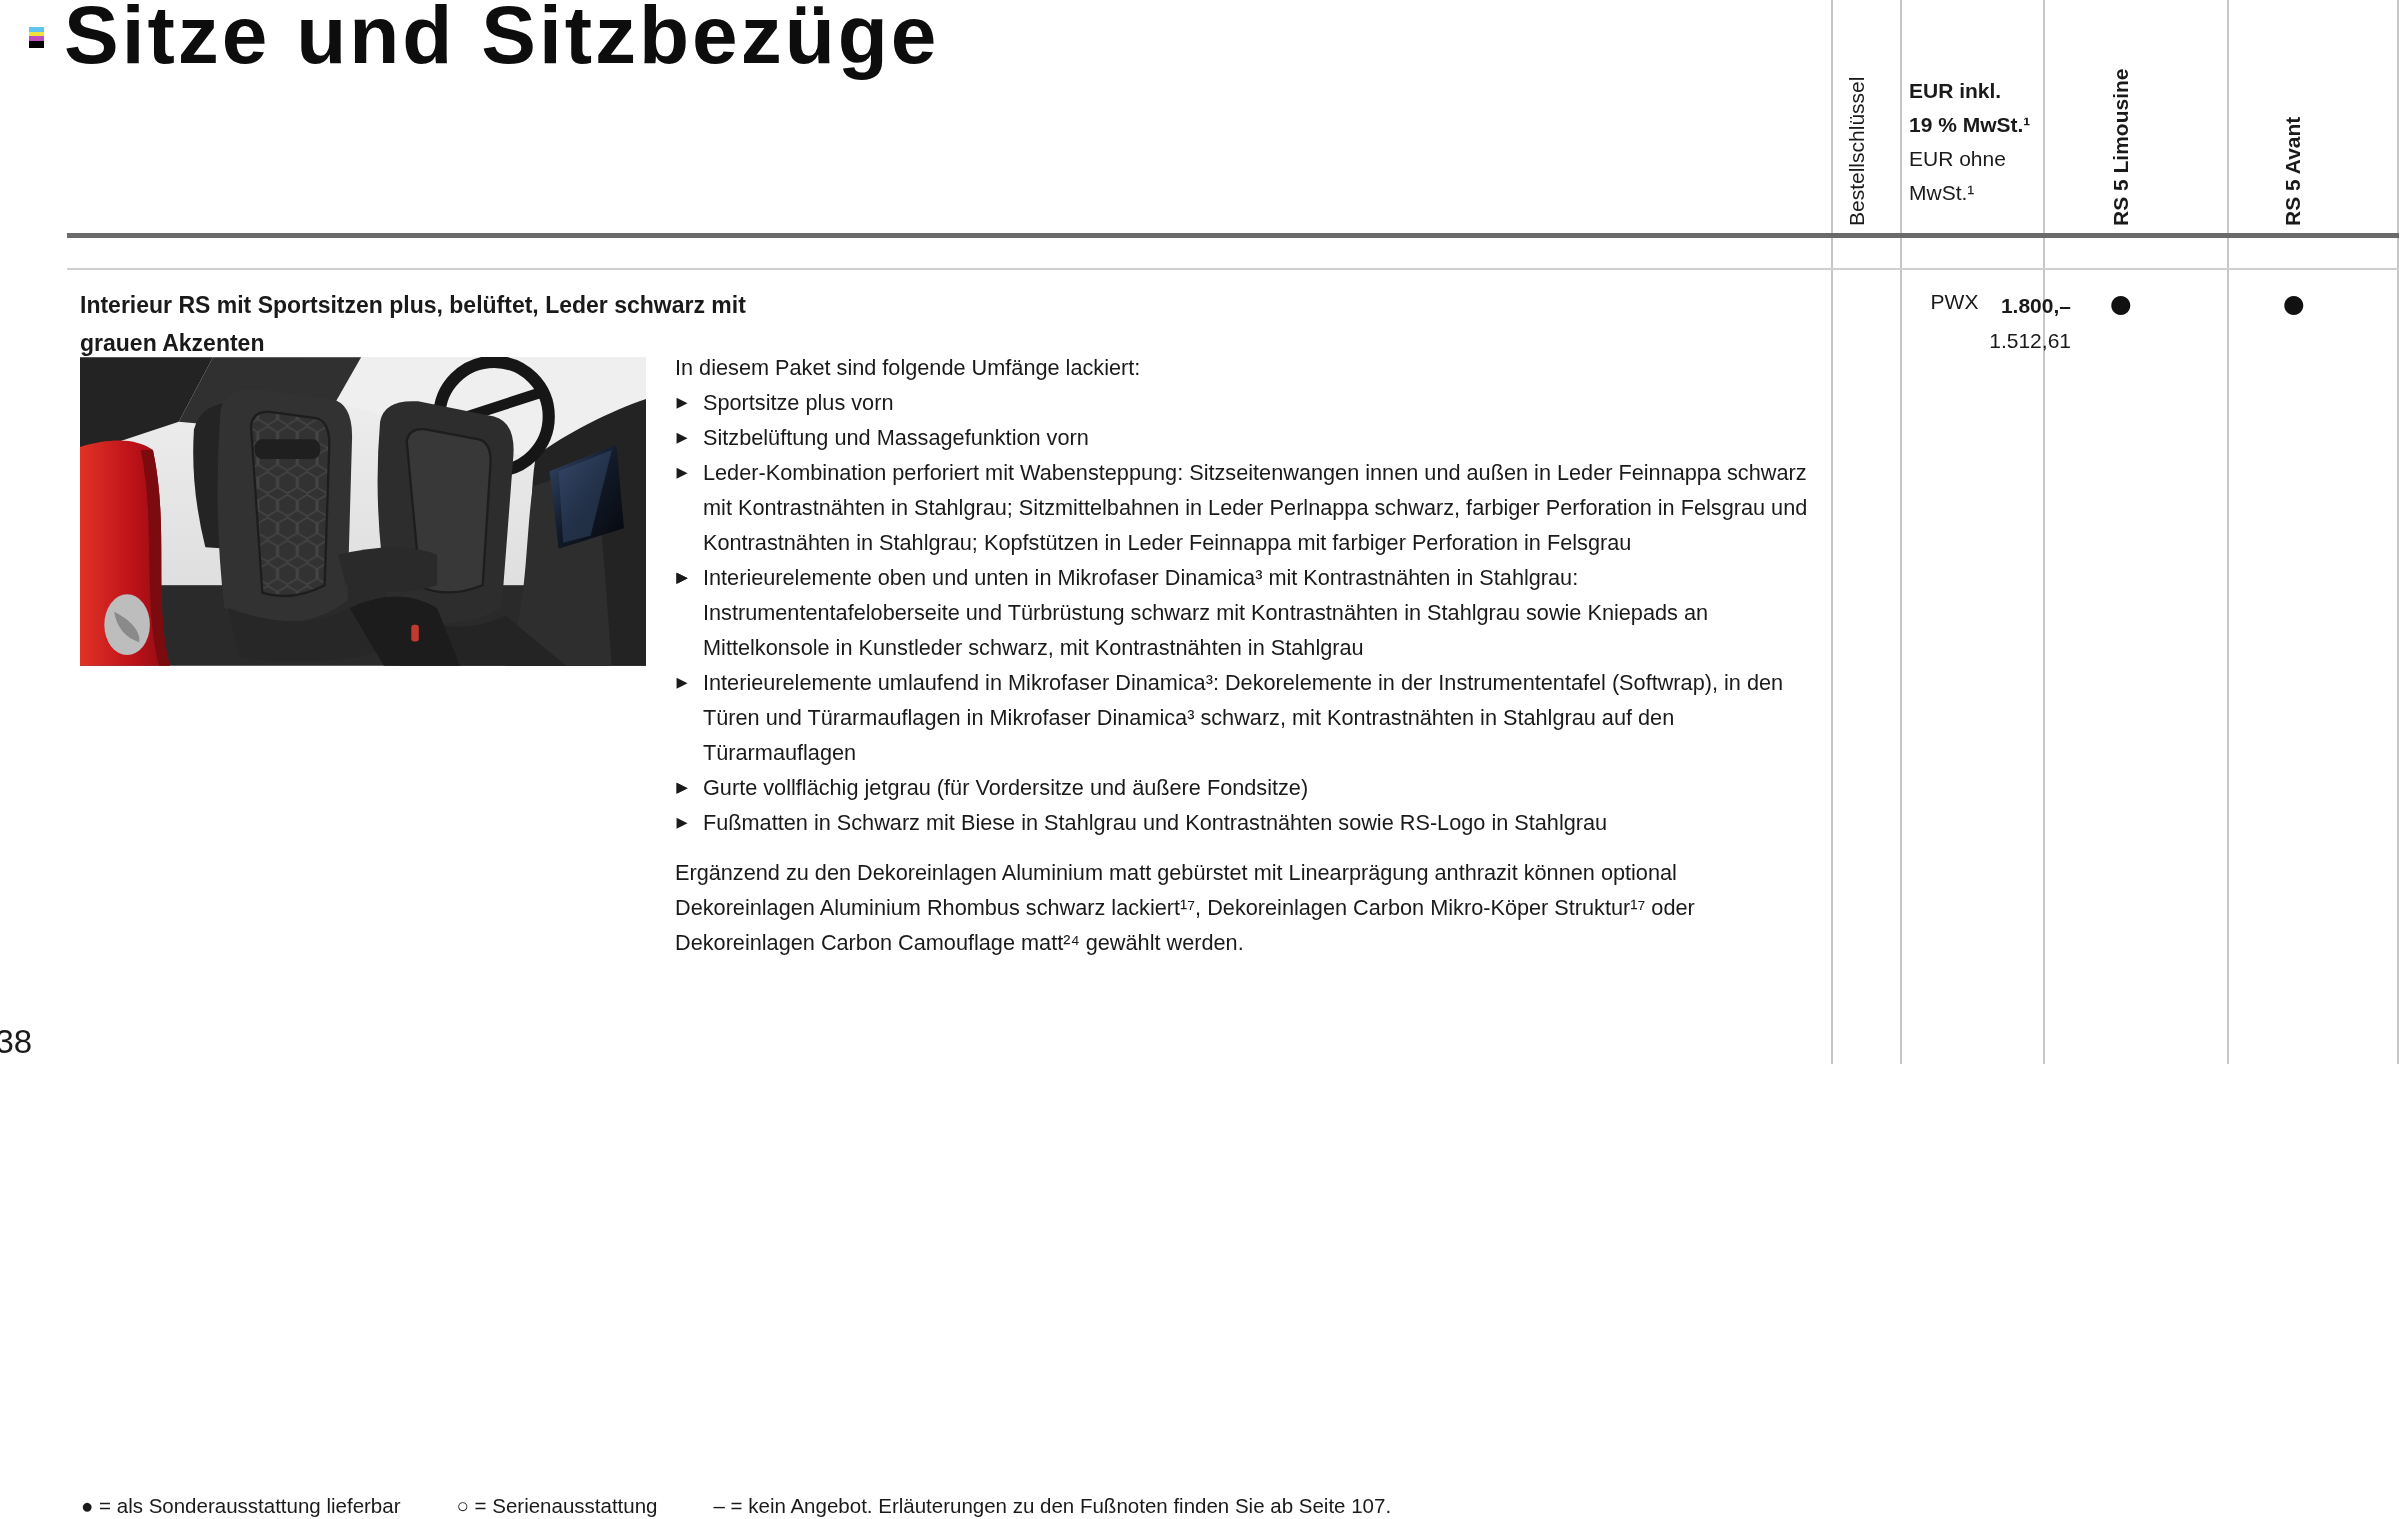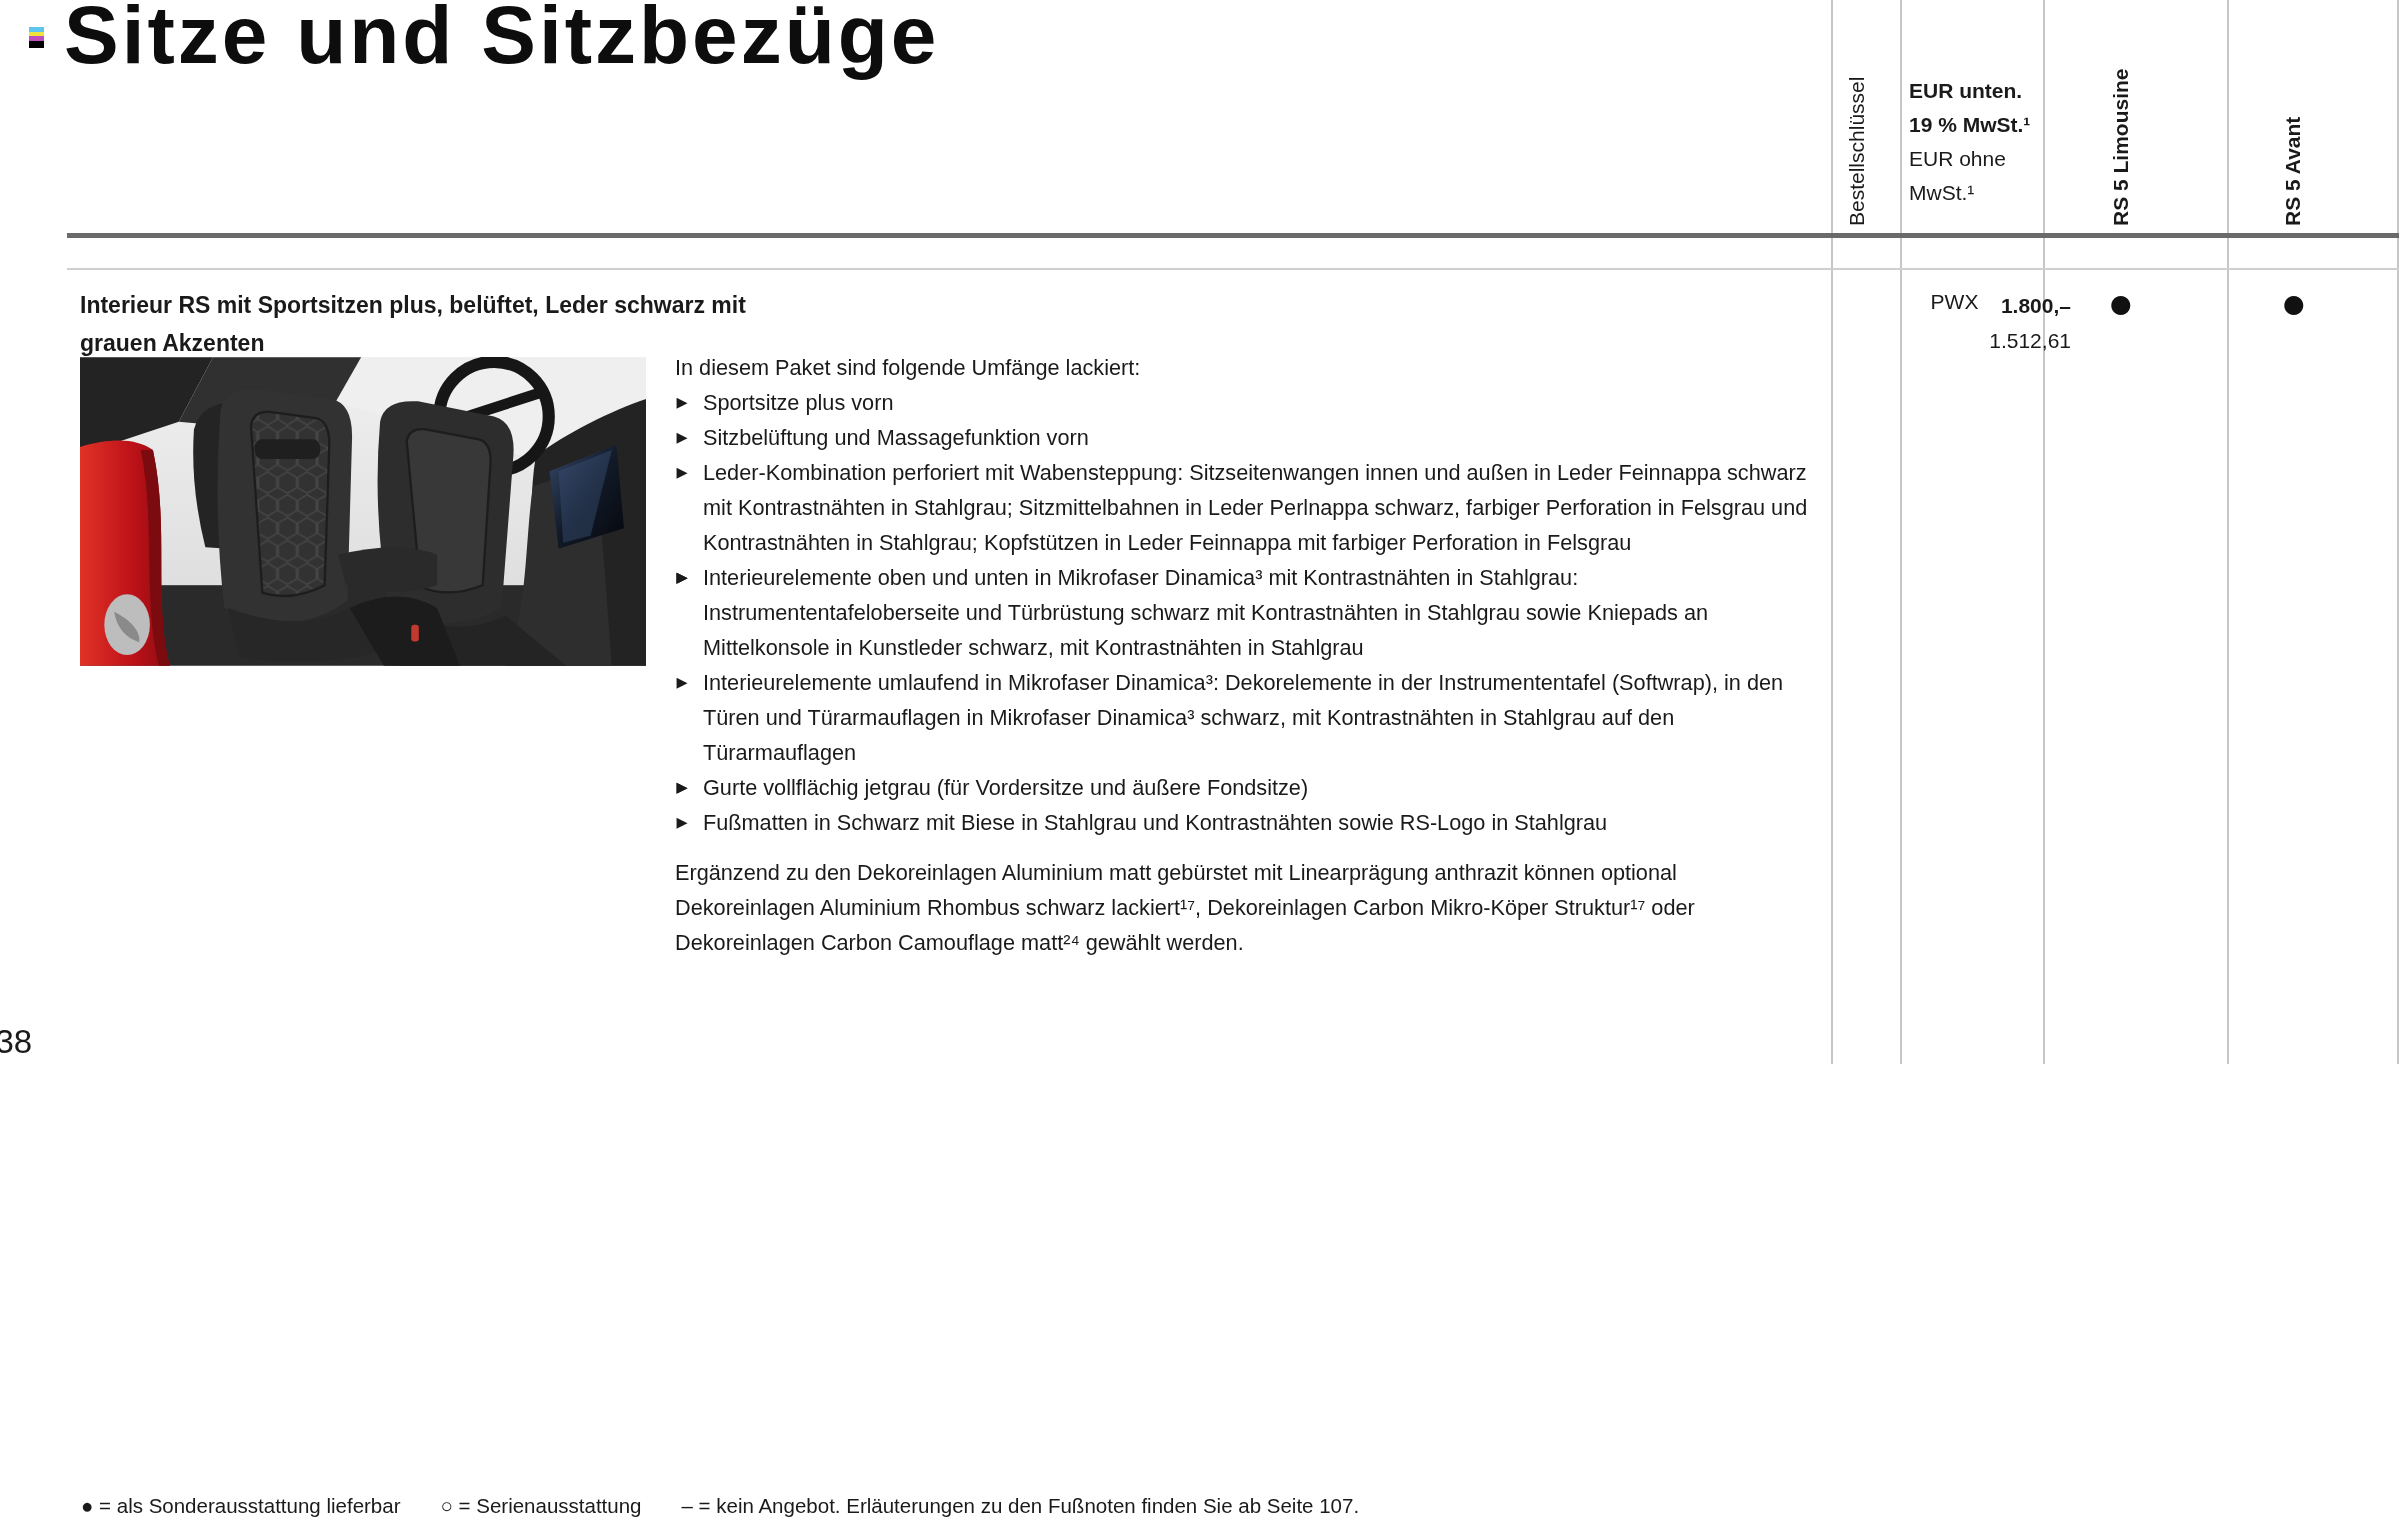--- a/index.html
+++ b/index.html
@@ -100,7 +100,7 @@
   <div class="abs vlabel bold" style="left:2281px">RS 5 Avant</div>
 
   <div class="abs eur-header">
-    <div class="b">EUR unten.</div>
+    <div class="b">EUR inkl.</div>
     <div class="b">19 % MwSt.¹</div>
     <div>EUR ohne</div>
     <div>MwSt.¹</div>

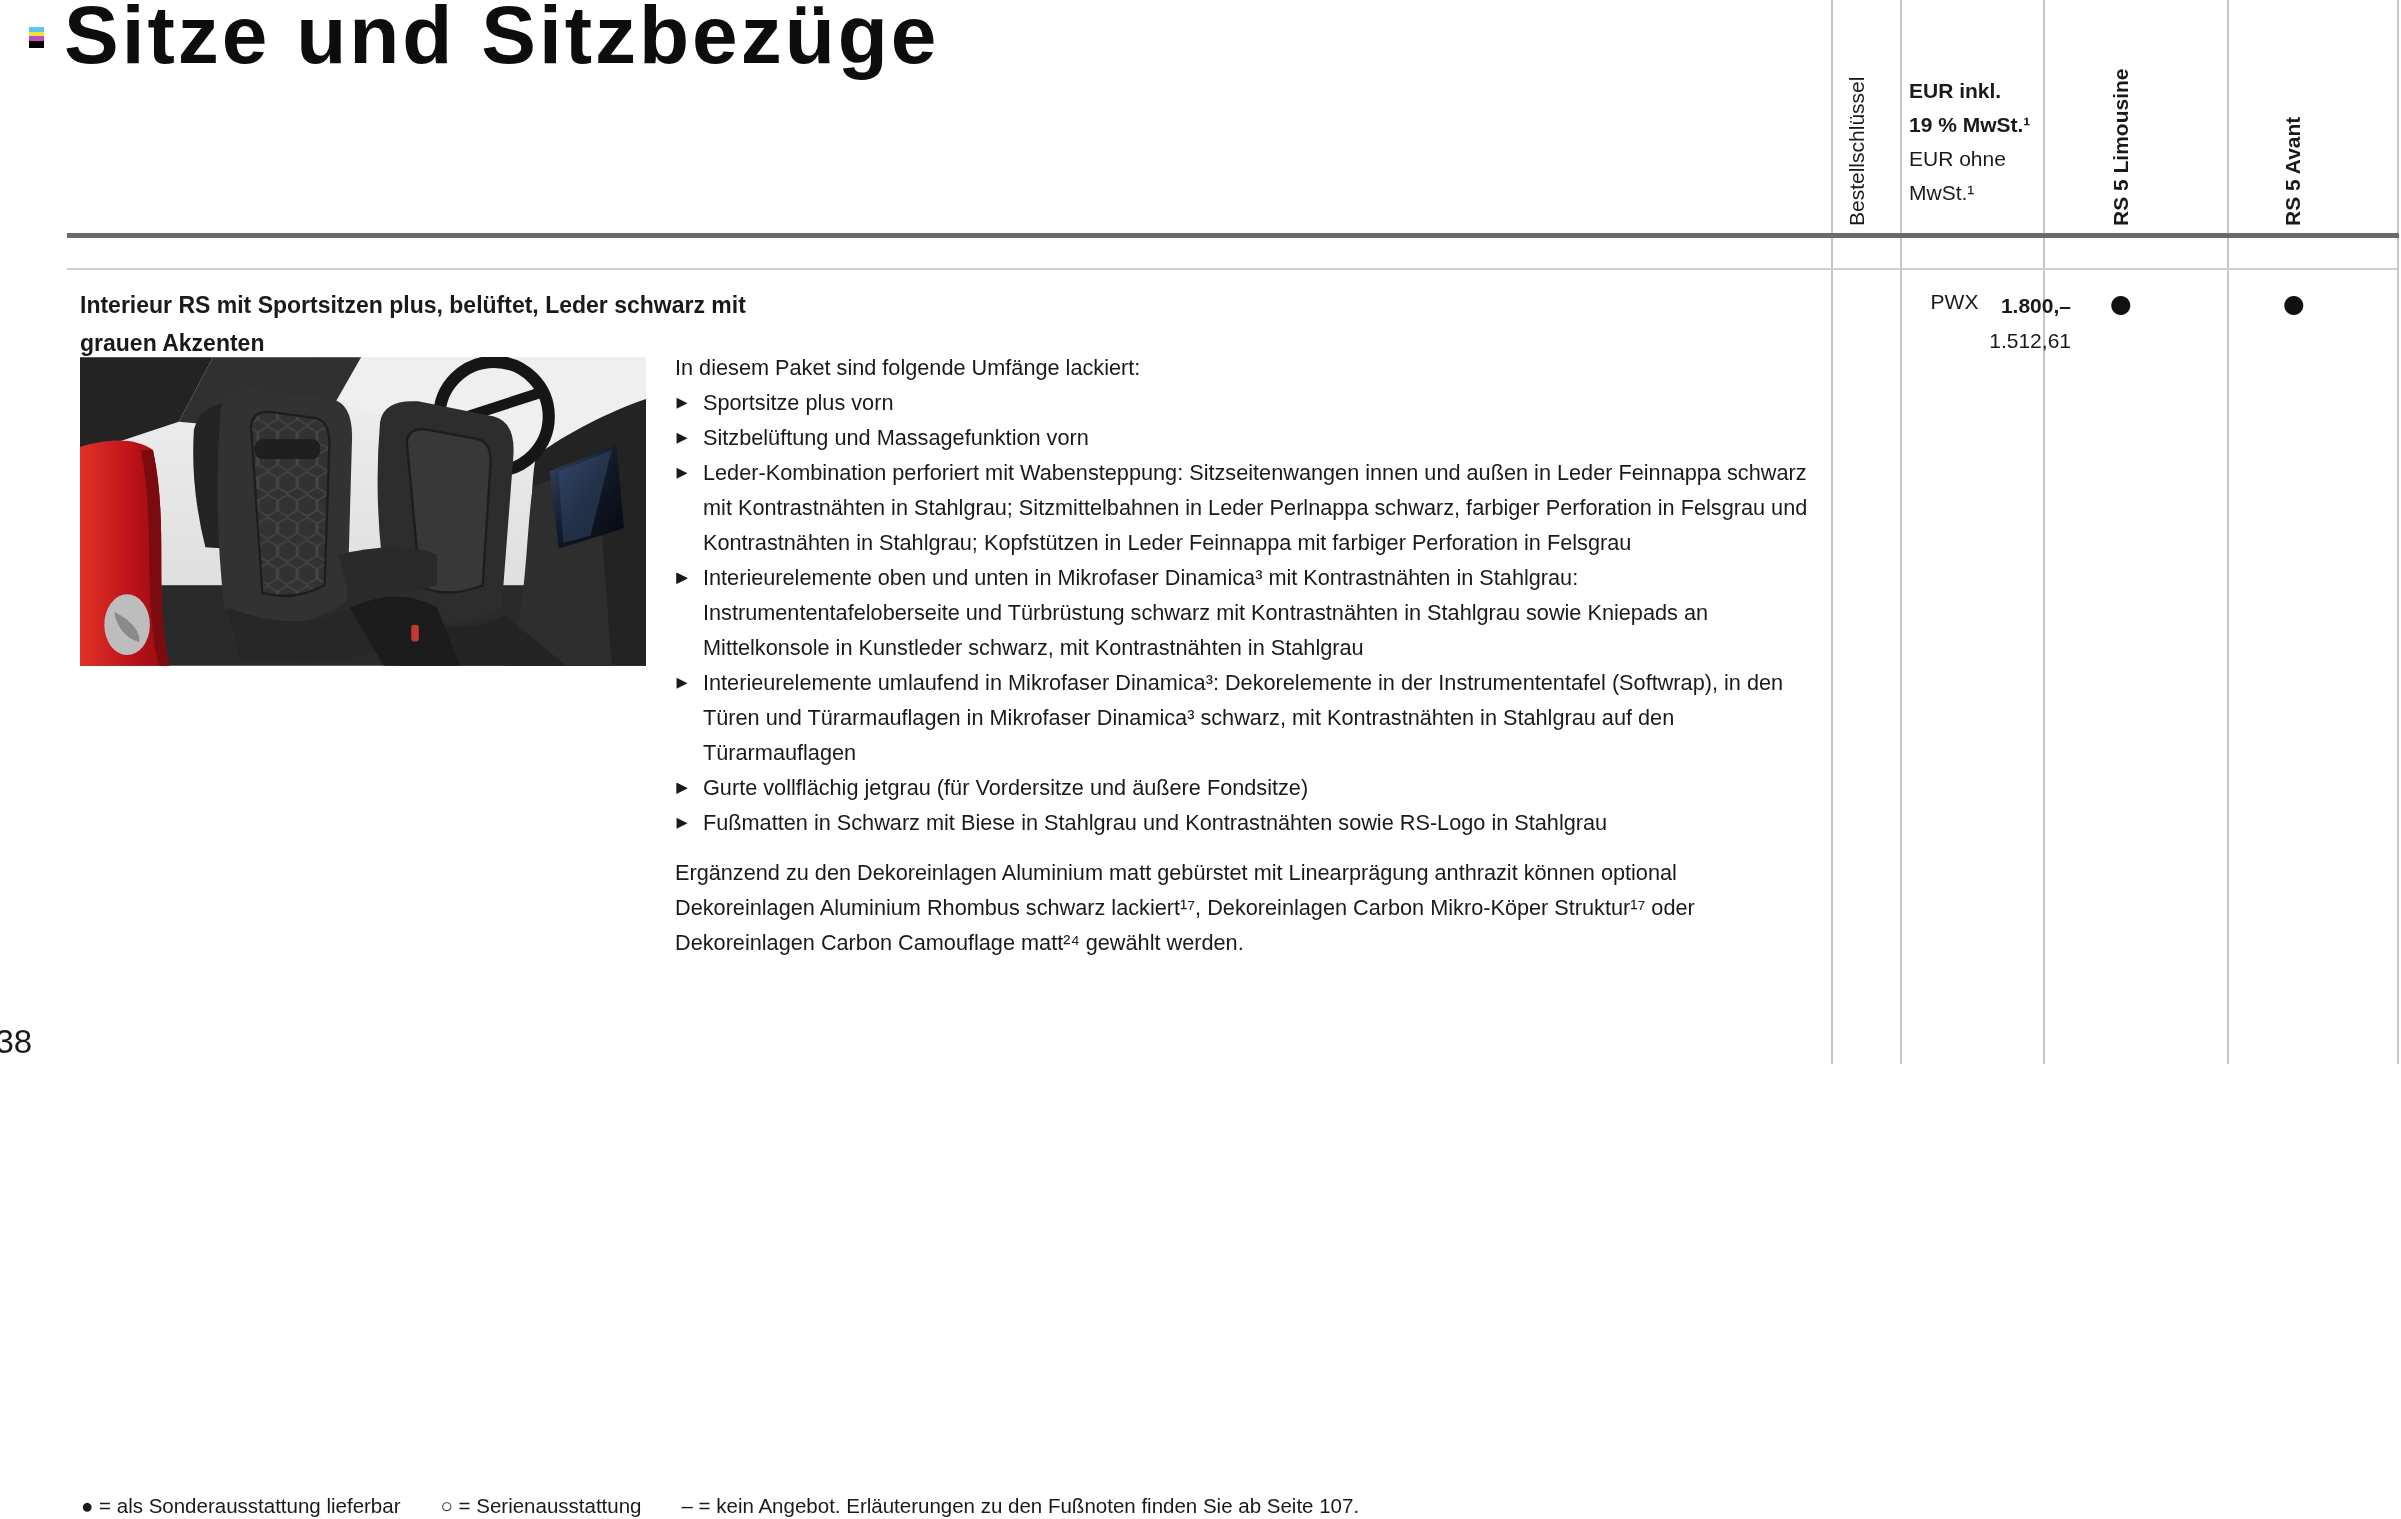--- a/index.html
+++ b/index.html
@@ -68,7 +68,7 @@
 
   .footer-legend {
     left: 81px; top: 1493px;
-    display: flex; gap: 40px;
+    display: flex; gap: 56px;
     font-size: 20.5px; line-height: 26px; white-space: nowrap;
     font-family: "Liberation Sans", "DejaVu Sans", sans-serif;
   }

